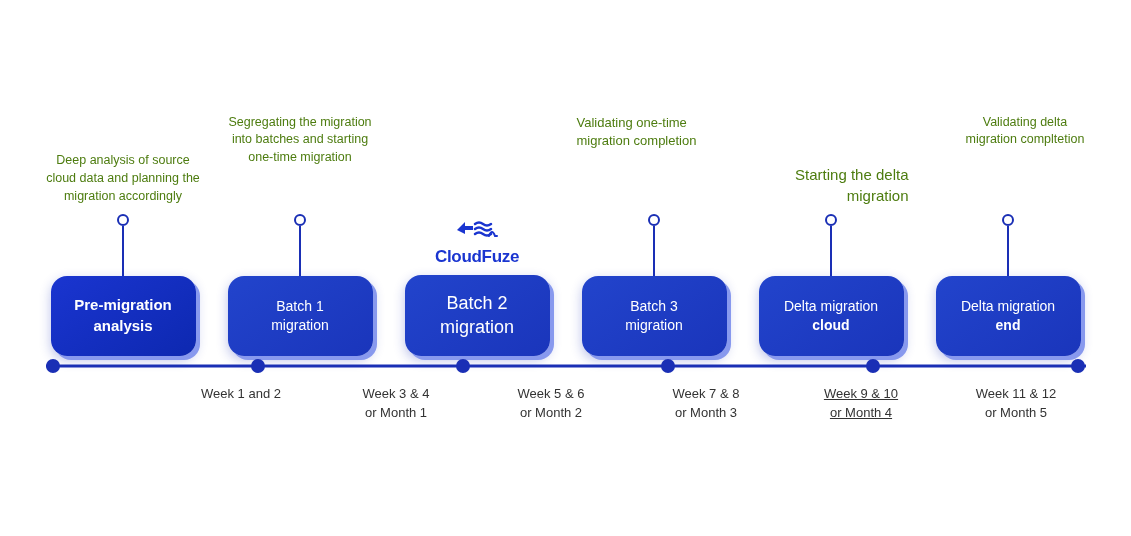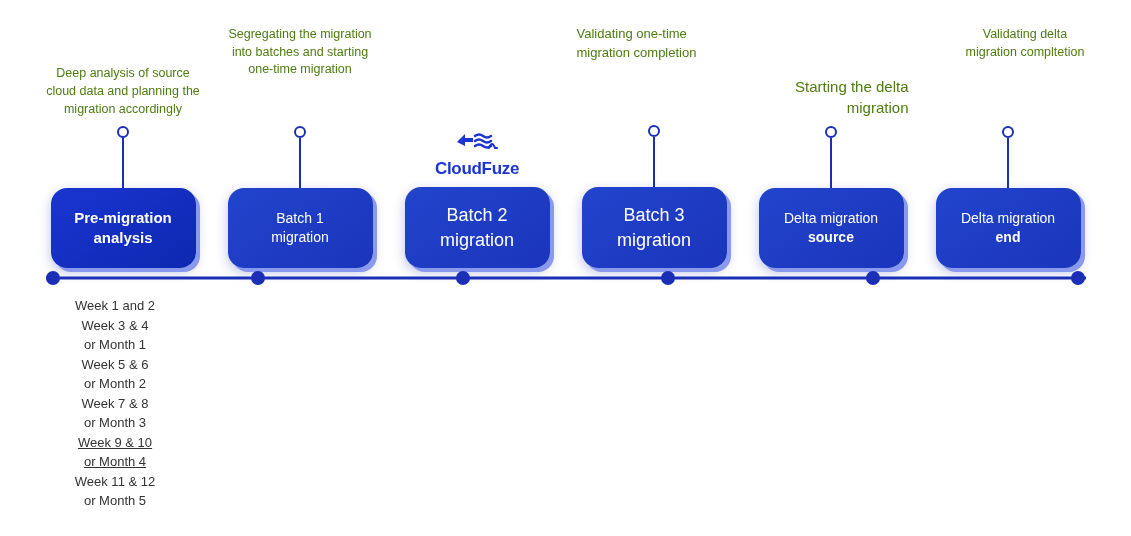--- a/index.html
+++ b/index.html
@@ -142,7 +142,7 @@
       <div class="circle-top"></div>
       <div class="vert-line" style="height:50px;"></div>
       <div class="box">
-        <span style="font-size:18px;">Batch 3<br>migration</span>
+        <span style="font-size:14px;">Batch 3<br>migration</span>
       </div>
     </div>
 

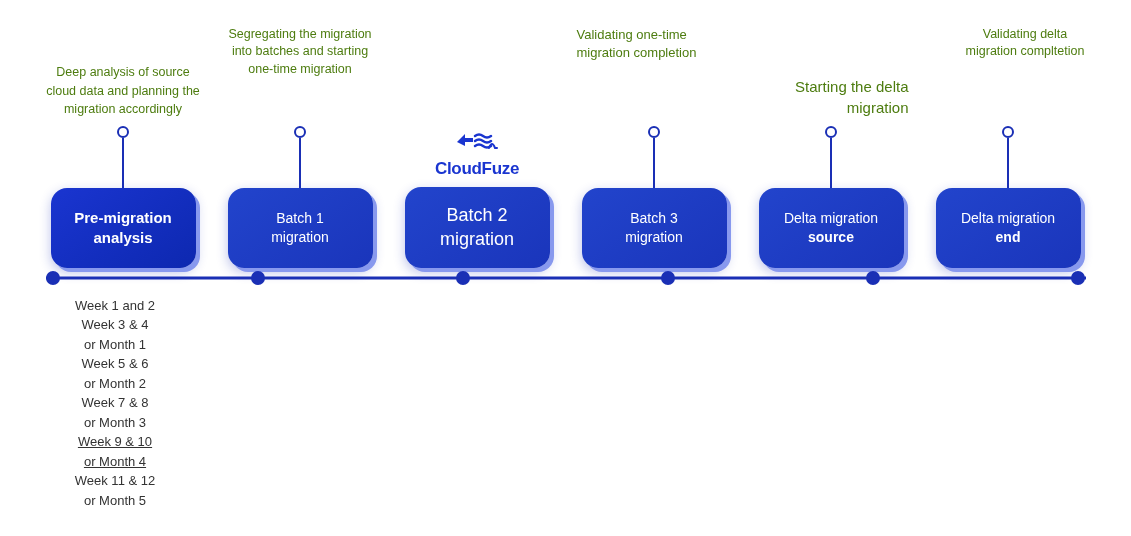--- a/index.html
+++ b/index.html
@@ -151,7 +151,7 @@
       <div class="circle-top"></div>
       <div class="vert-line" style="height:50px;"></div>
       <div class="box">
-        <span style="font-size:14px;">Delta migration<br><strong>source</strong></span>
+        <span style="font-size:14px;">Delta migration<br><strong>cloud</strong></span>
       </div>
     </div>
 

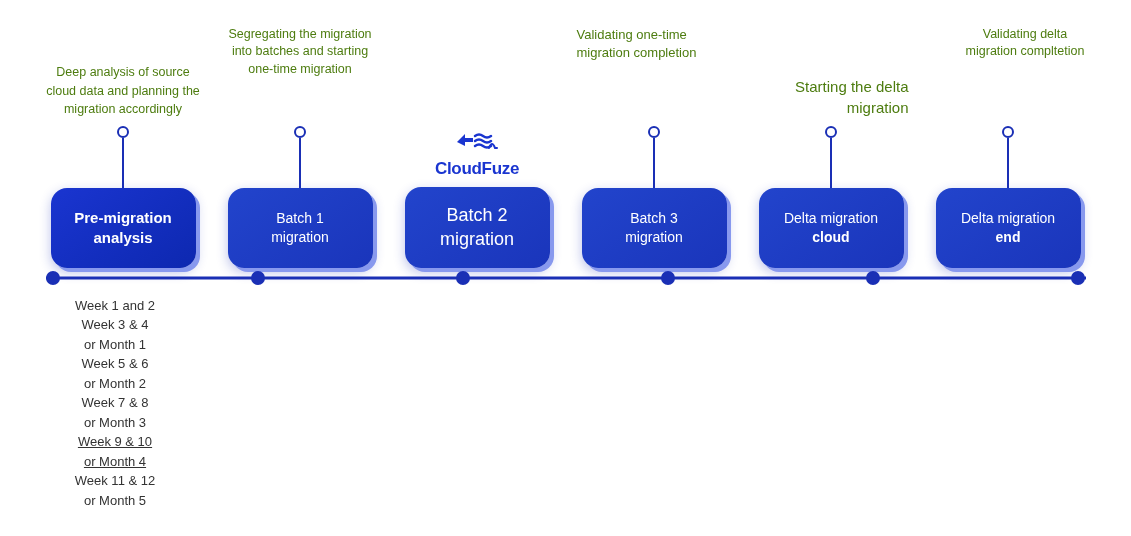--- a/index.html
+++ b/index.html
@@ -179,7 +179,7 @@
     </div>
   </div>
 
-  <div style="display:flex; justify-content:space-between; padding: 8px 22px 0; flex-direction: column; ">
+  <div style="display:flex; justify-content:flex-end; padding: 8px 22px 0; ">
     <div style="width:155px; text-align:center;">
       <span class="week-label">Week 1 and 2</span>
     </div>

